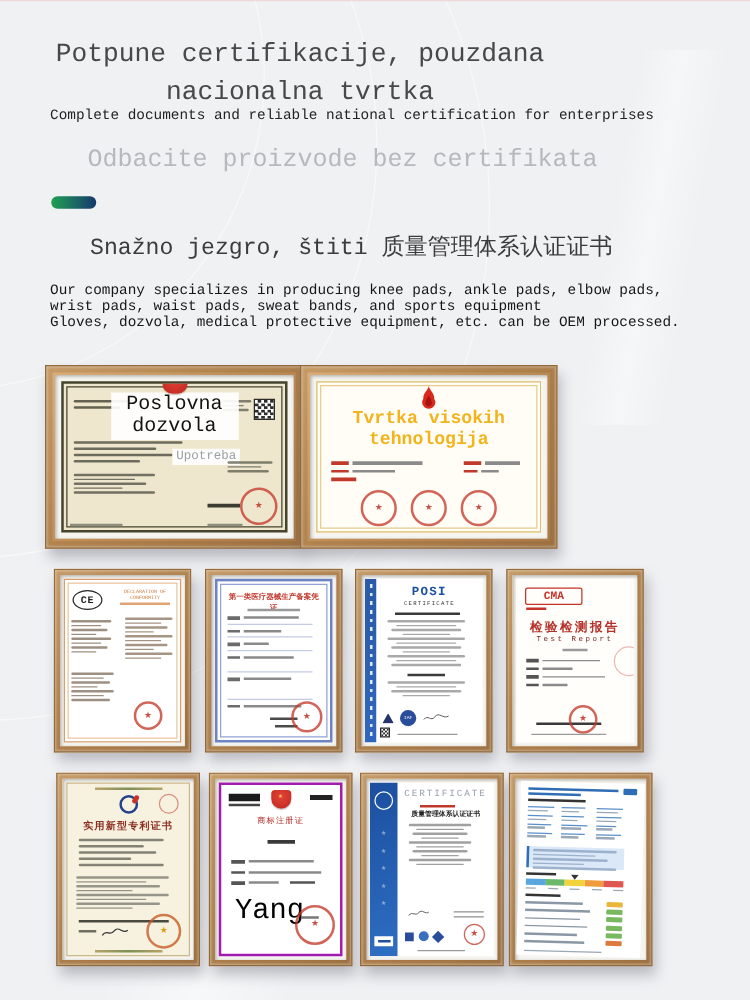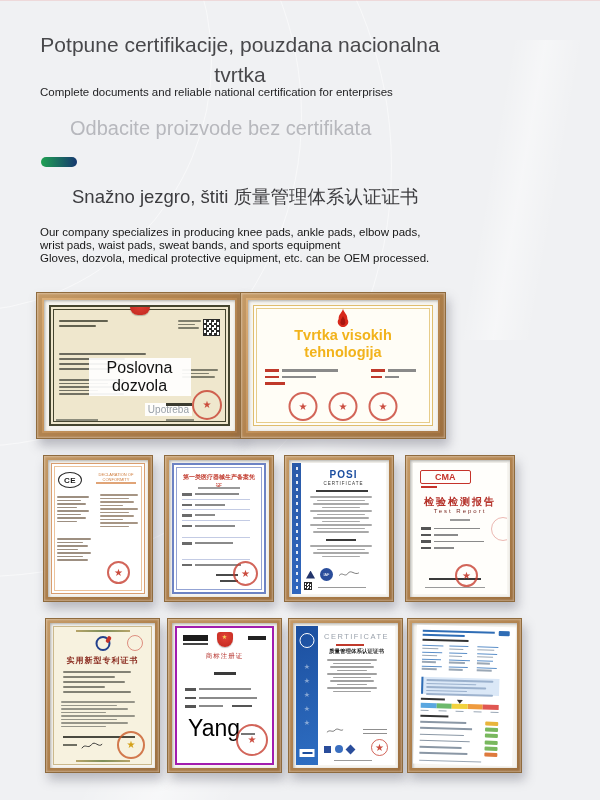--- a/index.html
+++ b/index.html
@@ -4,7 +4,7 @@
 <style>
   html,body{margin:0;padding:0;}
   .page{position:relative;width:600px;height:800px;overflow:hidden;
-    background:#f0f1f3;font-family:Liberation Sans, sans-serif;}
+    background:#f0f1f3;font-family:Liberation Mono, monospace;}
   .page::before{content:"";position:absolute;top:0;left:0;right:0;height:1px;
     background:rgba(236,205,205,.65);z-index:9;}
   

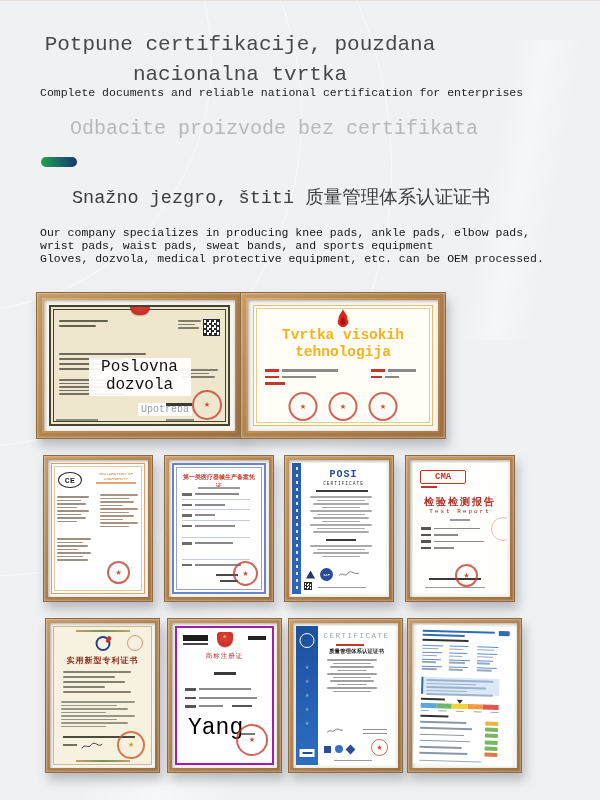--- a/index.html
+++ b/index.html
@@ -54,7 +54,7 @@
     font-size:6px;color:#f6d35c;line-height:1;}
   .qr{position:absolute;border:1px solid #2b2b2b;
     background:conic-gradient(#2b2b2b 25%,#fff 0 50%,#2b2b2b 0 75%,#fff 0) 0 0/5px 5px;}
-  .whitebox{background:rgba(255,255,255,.92);padding:1px 3px;margin-top:44px;}
+  .whitebox{background:rgba(255,255,255,.92);padding:1px 3px;}
 </style>
 </head>
 <body>

